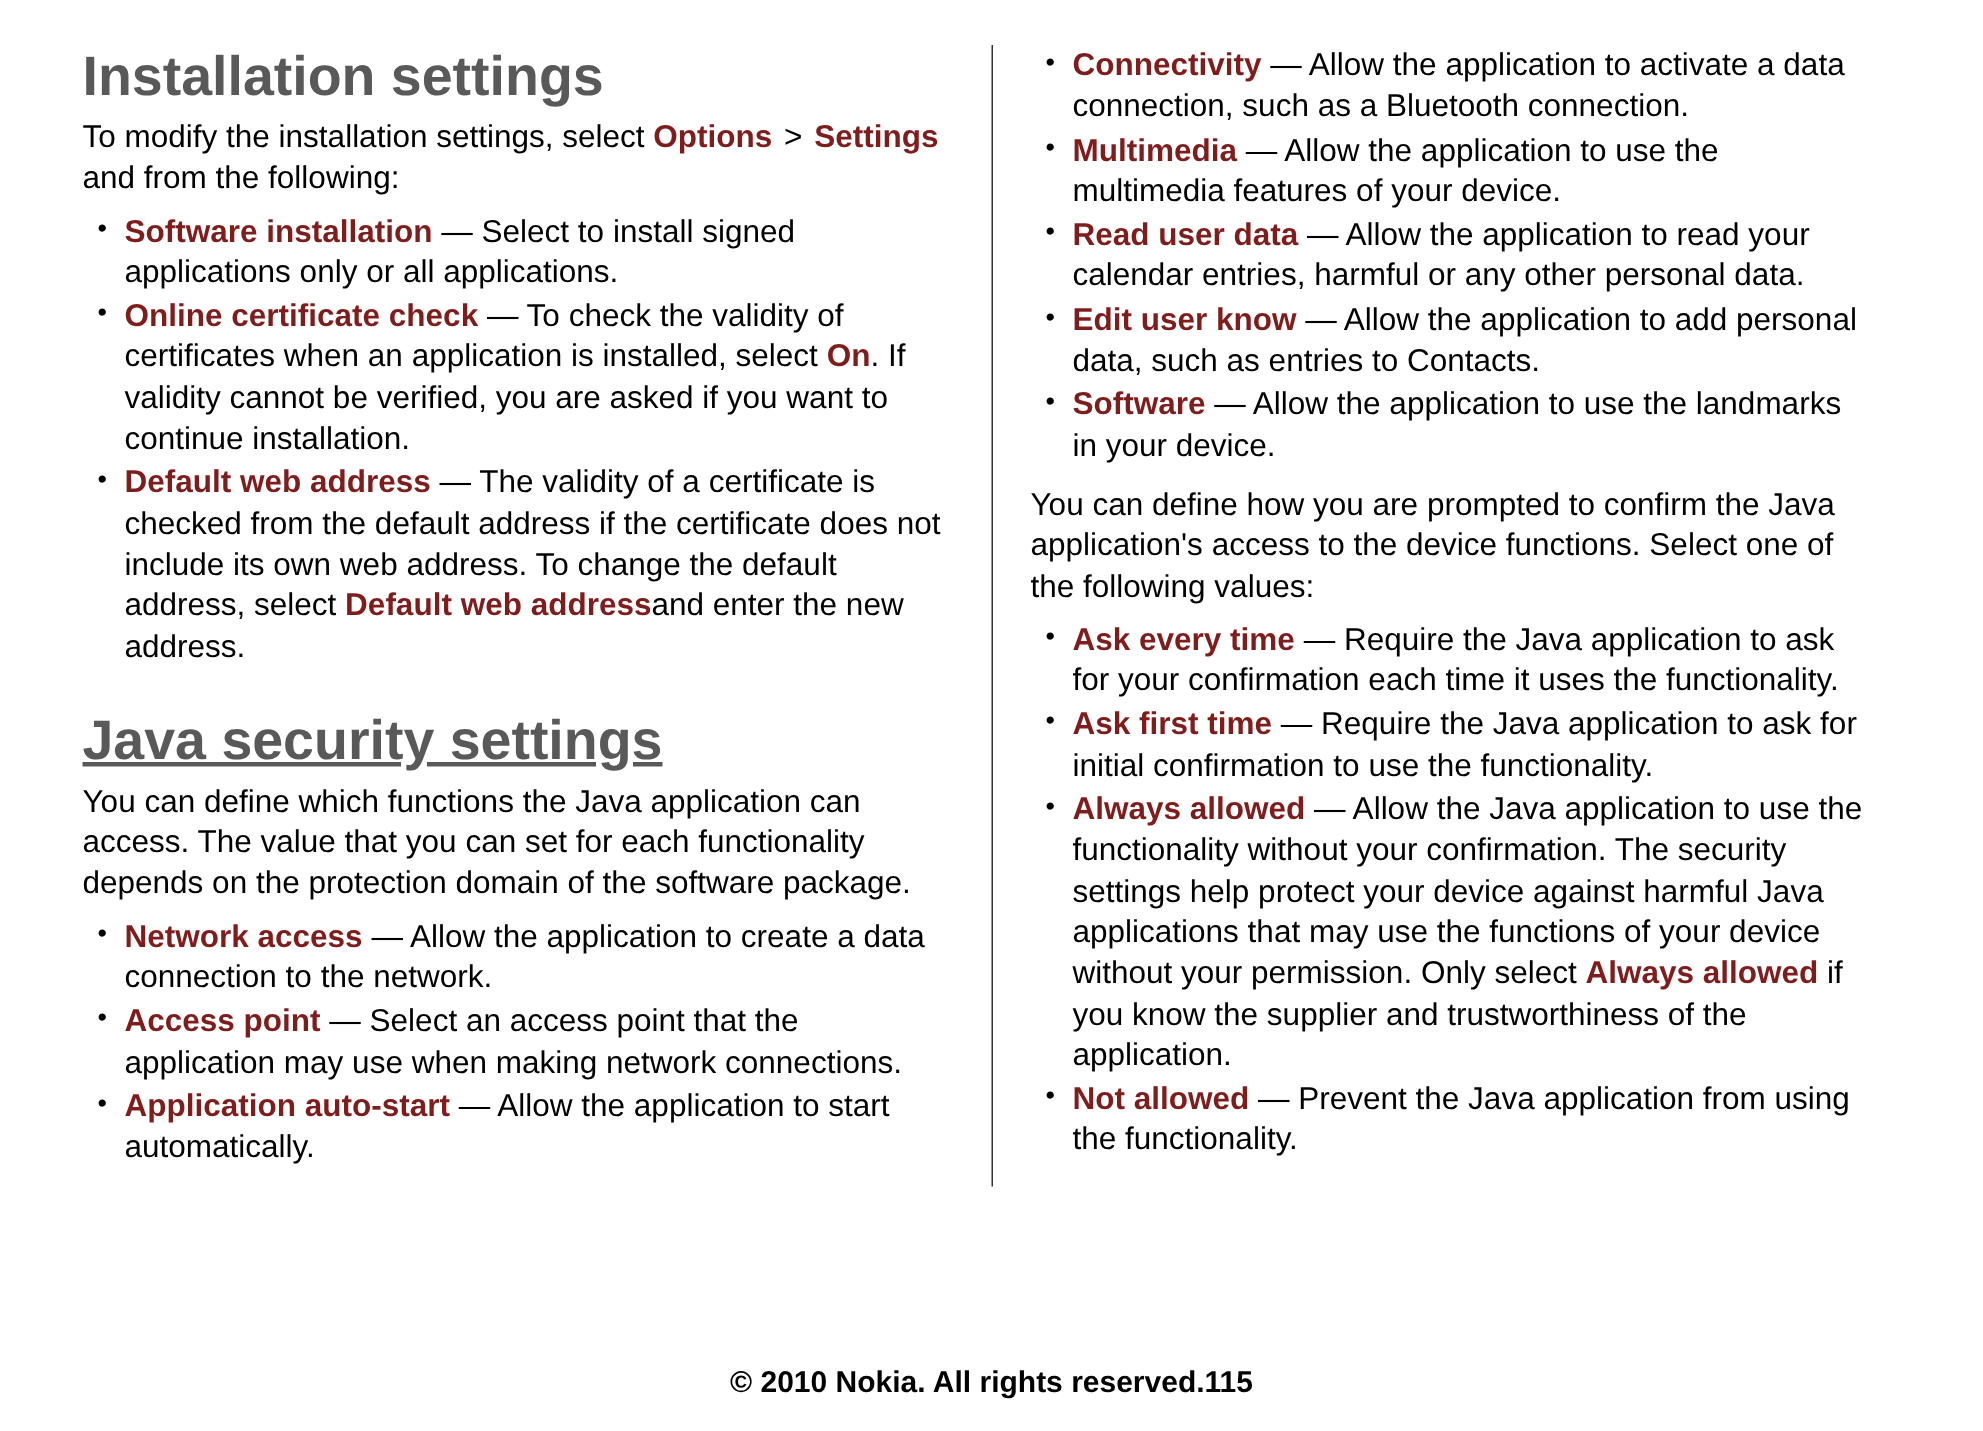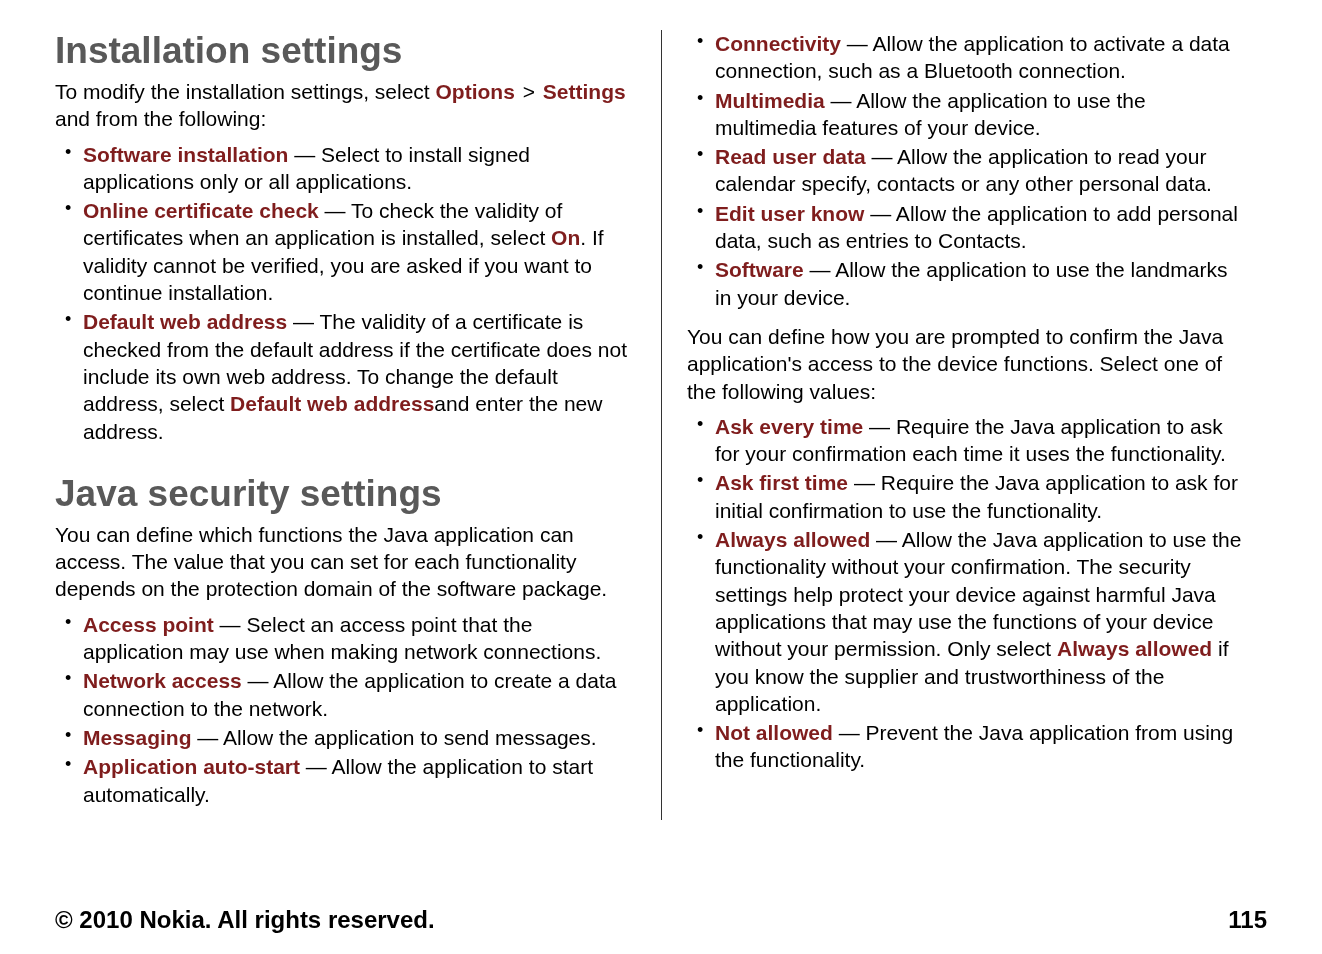--- a/index.html
+++ b/index.html
@@ -137,7 +137,7 @@
         <span class="blue">Multimedia</span><span> — Allow the application to use the multimedia features of your device.</span>
       </li>
       <li>
-        <span class="blue">Read user data</span><span> — Allow the application to read your calendar specify, contacts or any other personal data.</span>
+        <span class="blue">Read user data</span><span> — Allow the application to read your calendar entries, harmful or any other personal data.</span>
       </li>
       <li>
         <span class="blue">Edit user know</span><span> — Allow the application to add personal data, such as entries to Contacts.</span>

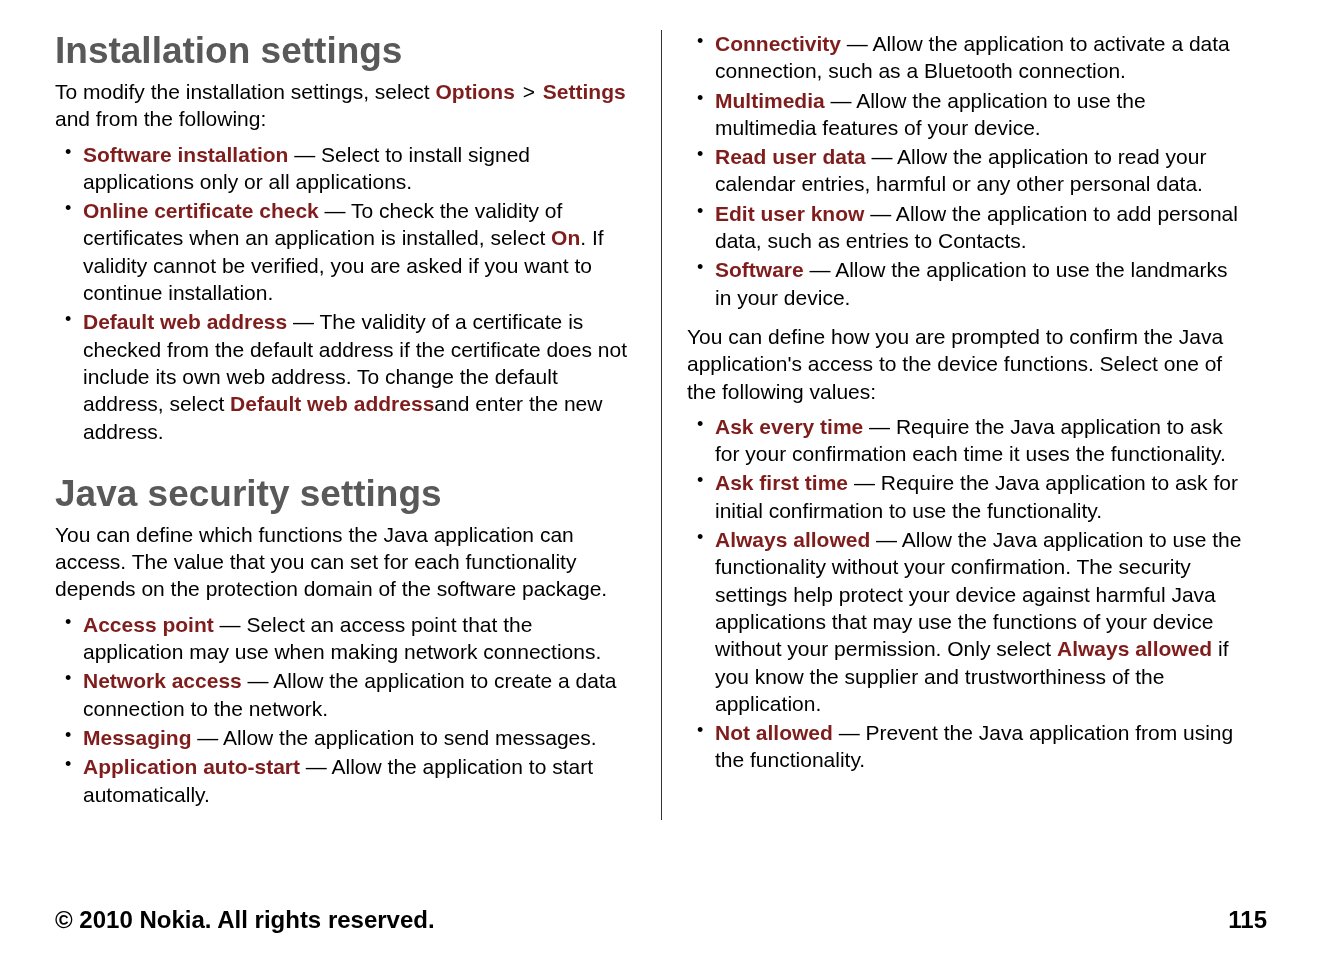--- a/index.html
+++ b/index.html
@@ -79,6 +79,7 @@
     }
     .h1-spacer {
       margin-top: 28px;
+      text-decoration: underline;
     }
   </style>
 </head>

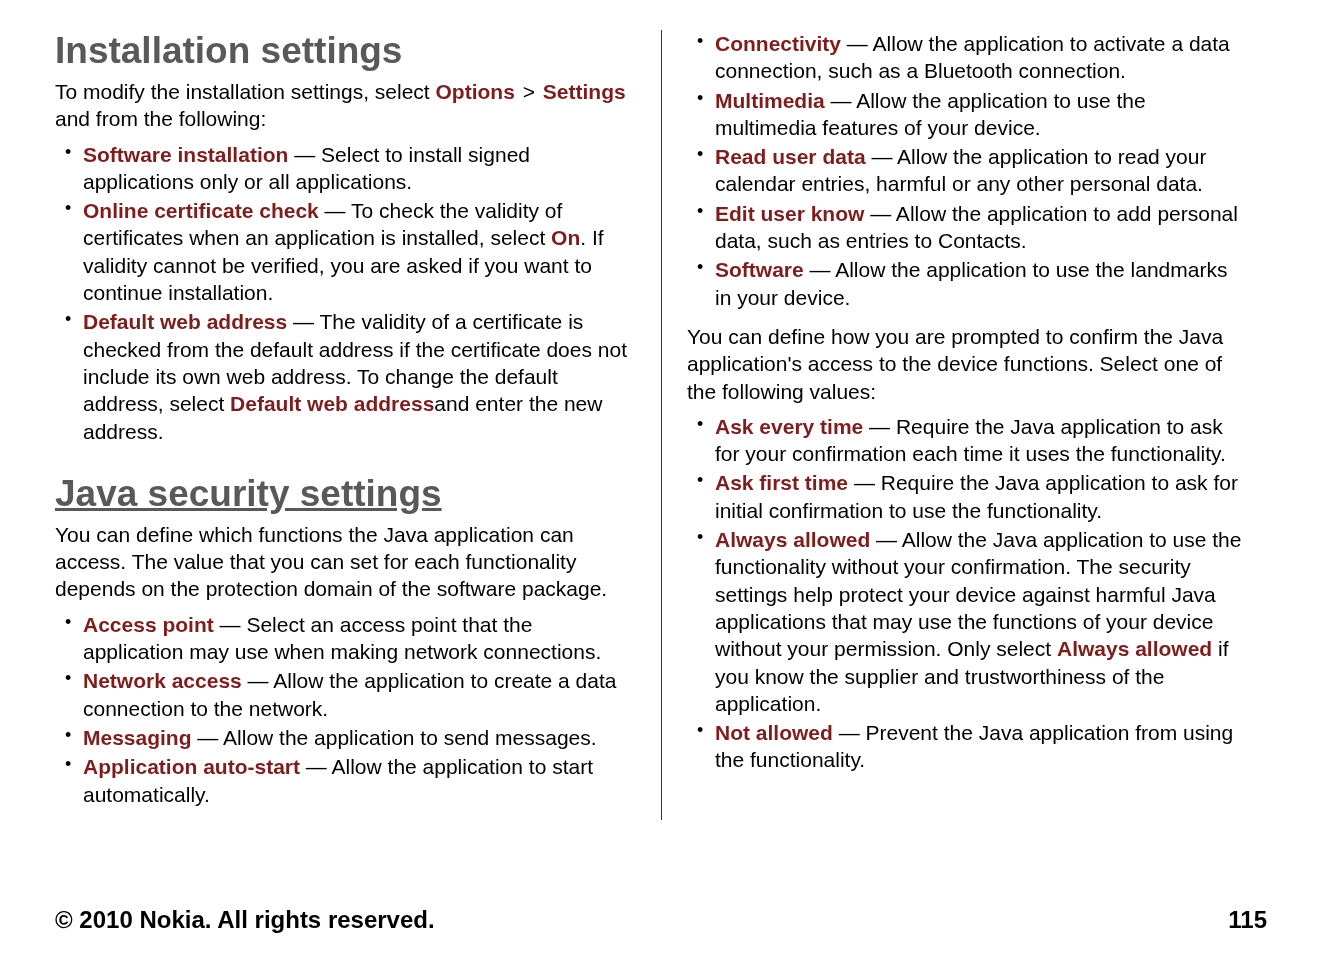--- a/index.html
+++ b/index.html
@@ -113,10 +113,10 @@
 
     <ul>
       <li>
-        <span class="blue">Access point</span><span> — Select an access point that the application may use when making network connections.</span>
+        <span class="blue">Network access</span><span> — Allow the application to create a data connection to the network.</span>
       </li>
       <li>
-        <span class="blue">Network access</span><span> — Allow the application to create a data connection to the network.</span>
+        <span class="blue">Access point</span><span> — Select an access point that the application may use when making network connections.</span>
       </li>
       <li>
         <span class="blue">Messaging</span><span> — Allow the application to send messages.</span>

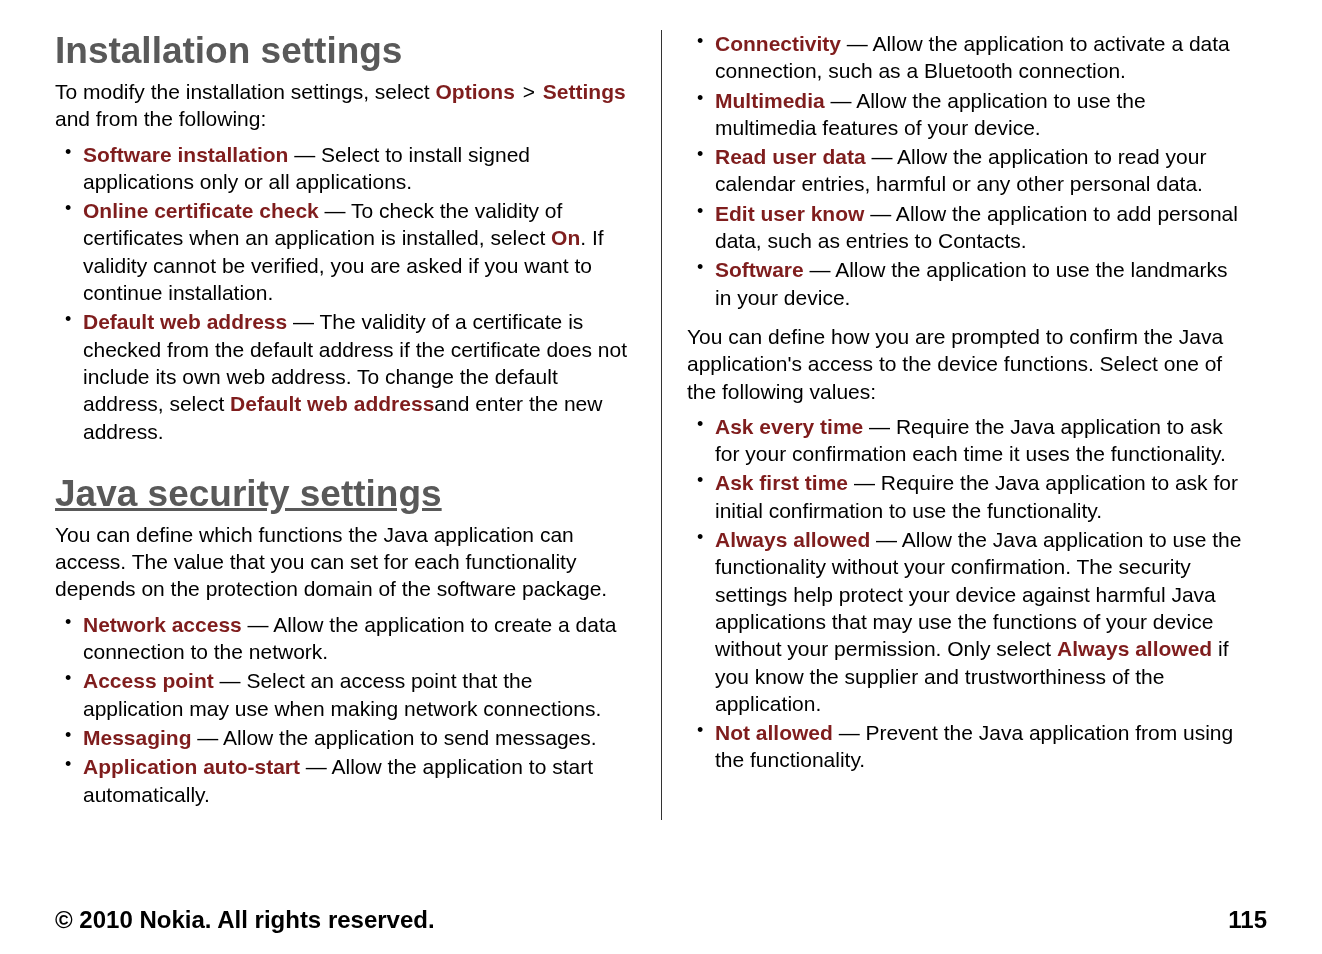--- a/index.html
+++ b/index.html
@@ -119,9 +119,6 @@
         <span class="blue">Access point</span><span> — Select an access point that the application may use when making network connections.</span>
       </li>
       <li>
-        <span class="blue">Messaging</span><span> — Allow the application to send messages.</span>
-      </li>
-      <li>
         <span class="blue">Application auto-start</span><span> — Allow the application to start automatically.</span>
       </li>
     </ul>

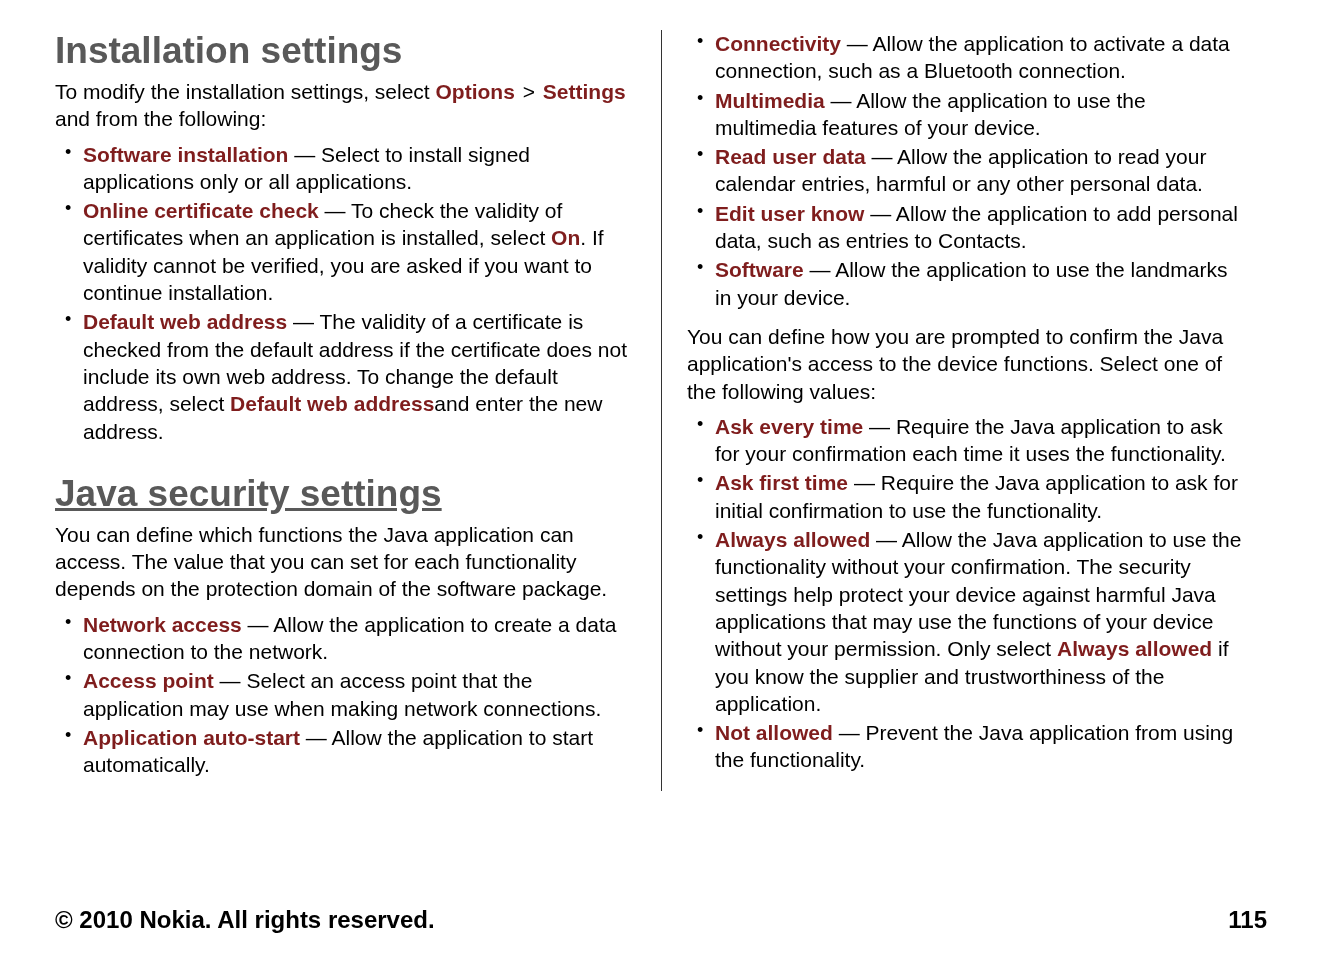--- a/index.html
+++ b/index.html
@@ -70,8 +70,8 @@
       left: 55px;
       right: 55px;
       display: flex;
-      justify-content: space-between;
-      font-size: 24px;
+      justify-content: center;
+      font-size: 20px;
       font-weight: bold;
     }
     .sep {

